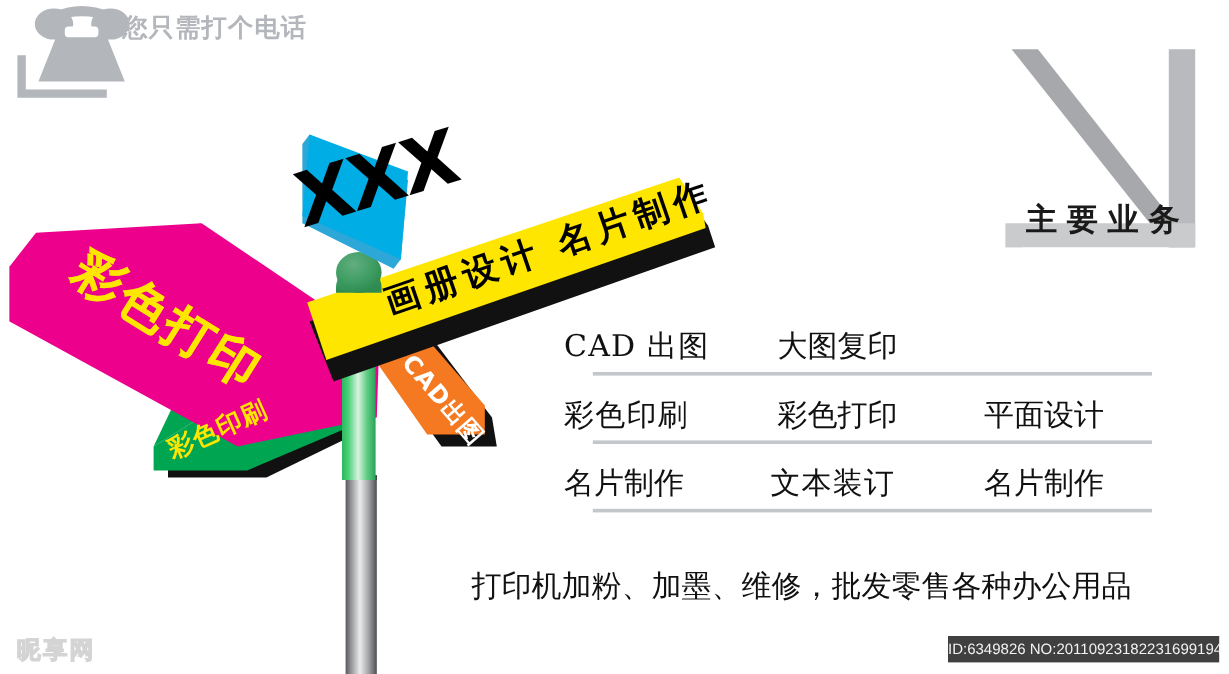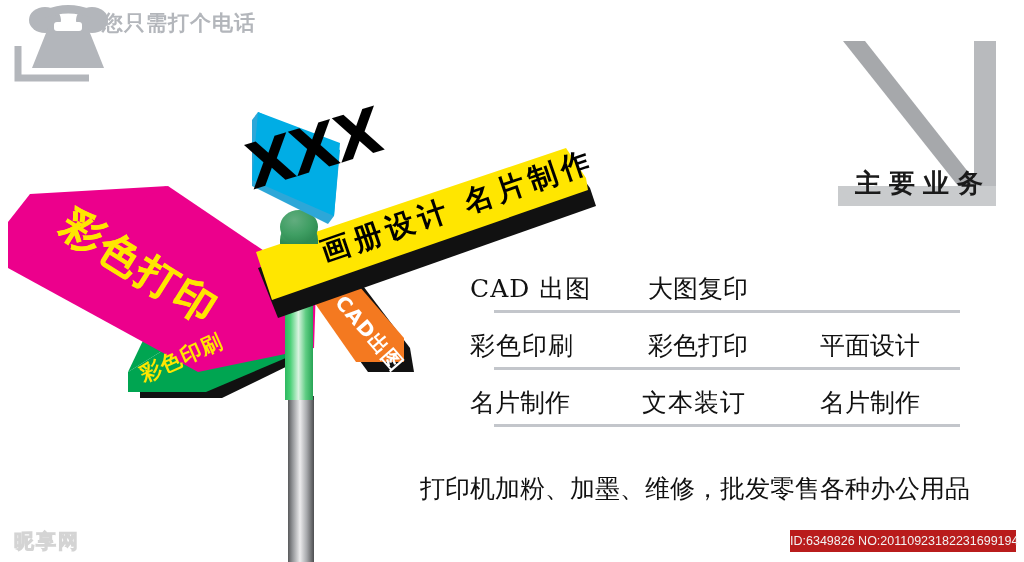--- a/index.html
+++ b/index.html
@@ -94,7 +94,7 @@
   }
   .svc-footer {
     position: absolute;
-    left: 420px;
+    left: 393px;
     top: 472px;
     font-family: "DejaVu Serif", "Liberation Serif", serif;
     font-size: 25px;

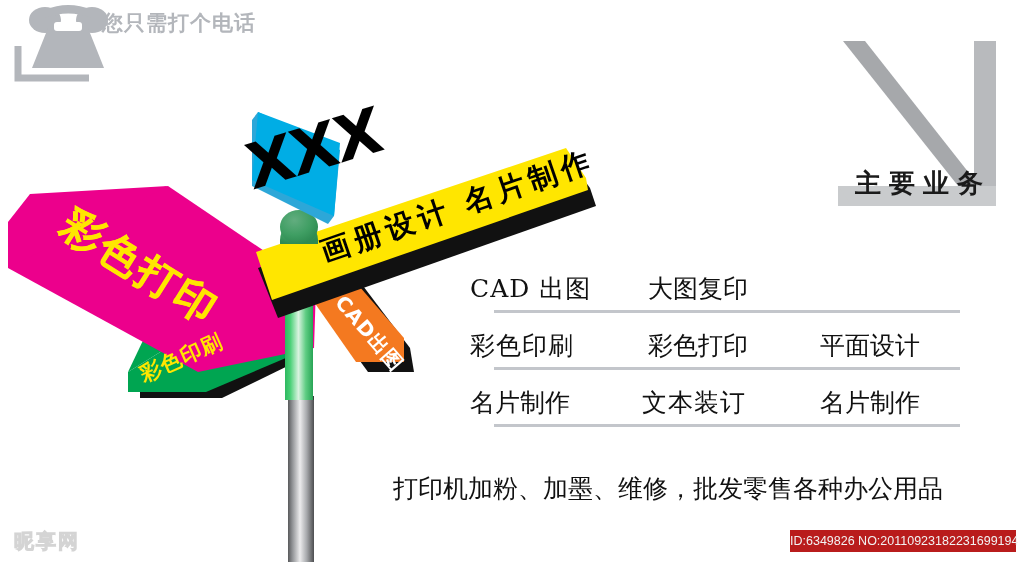--- a/index.html
+++ b/index.html
@@ -134,7 +134,7 @@
     top: 530px;
     width: 226px;
     height: 22px;
-    background: #b91c1c;
+    background: #404040;
     color: #f2f2f2;
     font-size: 12.5px;
     line-height: 22px;

